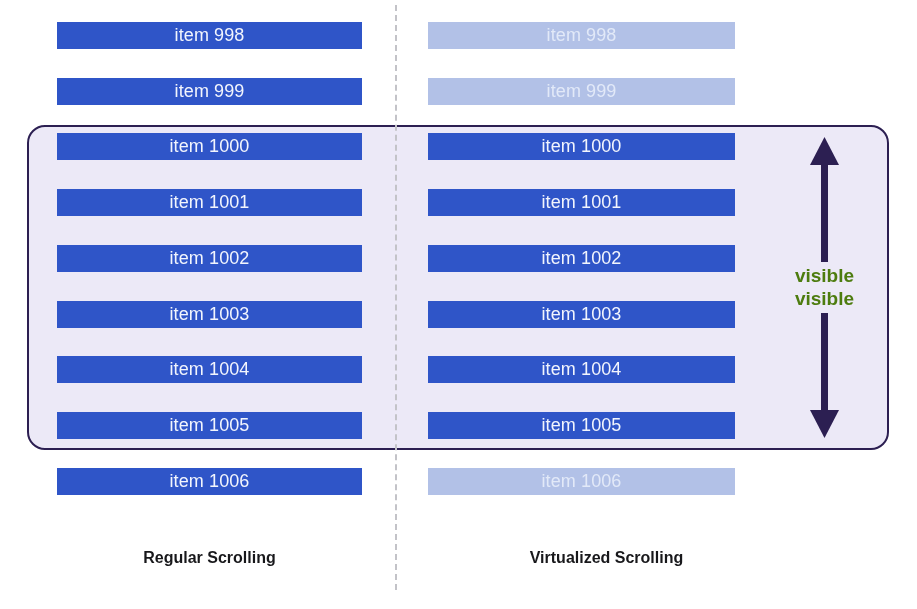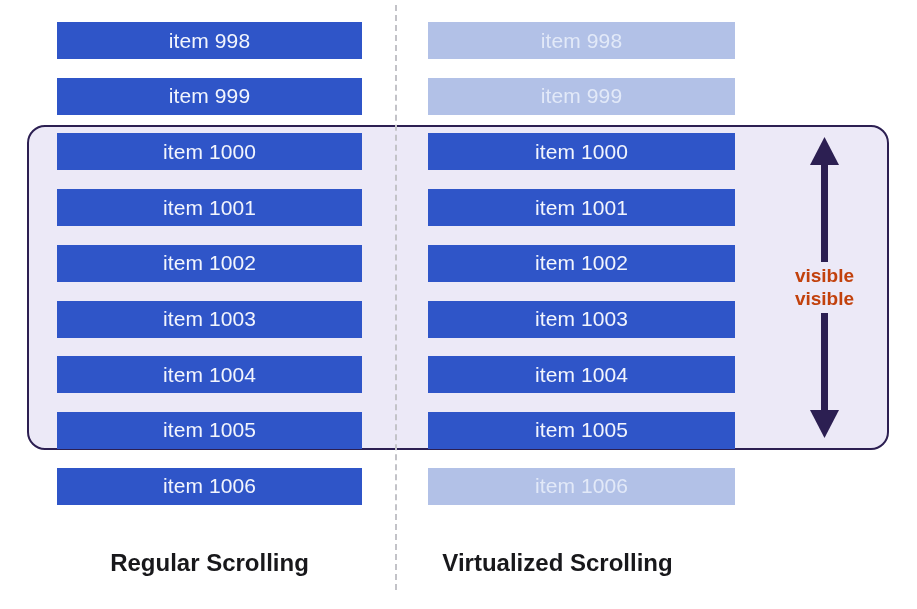--- a/index.html
+++ b/index.html
@@ -56,12 +56,12 @@
     position: absolute;
     left: 0;
     width: 100%;
-    height: 37px;
+    height: 27px;
     box-sizing: border-box;
     display: flex;
     align-items: center;
     justify-content: center;
-    font-size: 21px;
+    font-size: 18px;
     letter-spacing: 0.1px;
   }
   .row.solid {

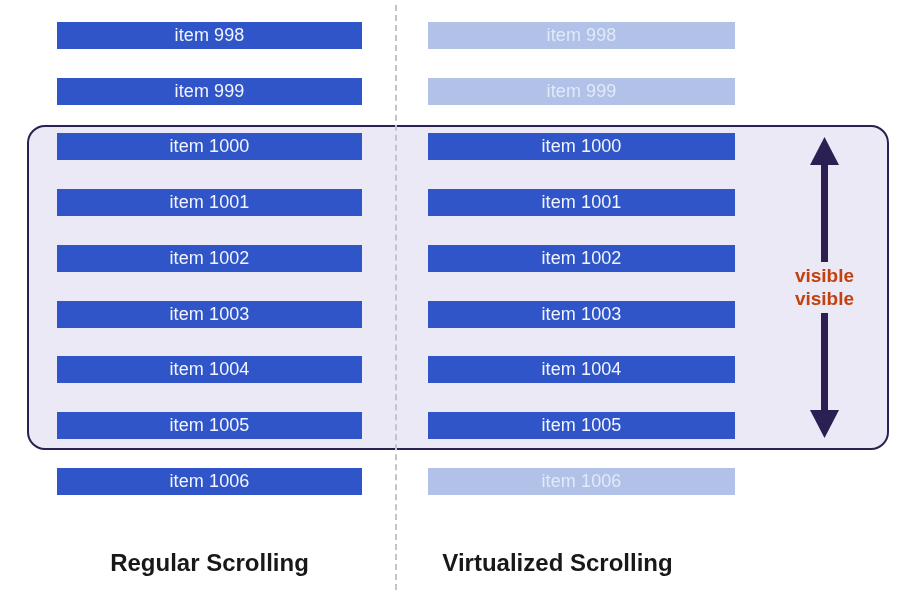--- a/index.html
+++ b/index.html
@@ -100,7 +100,7 @@
     font-size: 19px;
     font-weight: bold;
     line-height: 1.18;
-    color: #c2410c;
+    color: #4d7c0f;
     background: #ece9f7;
     padding: 3px 6px;
   }

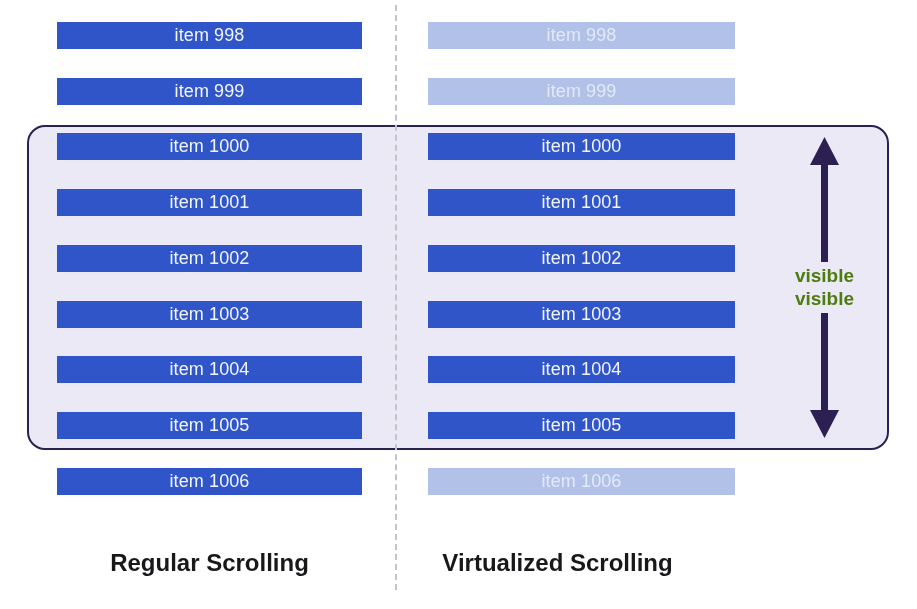--- a/index.html
+++ b/index.html
@@ -109,7 +109,7 @@
   .col-caption {
     position: absolute;
     top: 549px;
-    font-size: 24px;
+    font-size: 16px;
     font-weight: bold;
     color: #18181b;
     text-align: center;

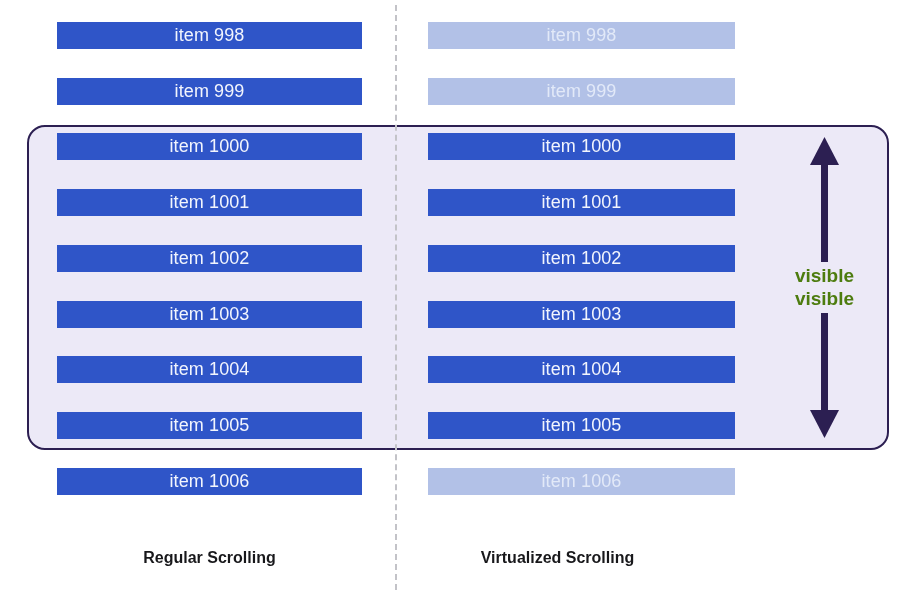--- a/index.html
+++ b/index.html
@@ -116,7 +116,7 @@
     z-index: 5;
   }
   .col-caption.left  { left: 57px;  width: 305px; }
-  .col-caption.right { left: 404px; width: 307px; }
+  .col-caption.right { left: 453px; width: 307px; }
 </style>
 </head>
 <body>

